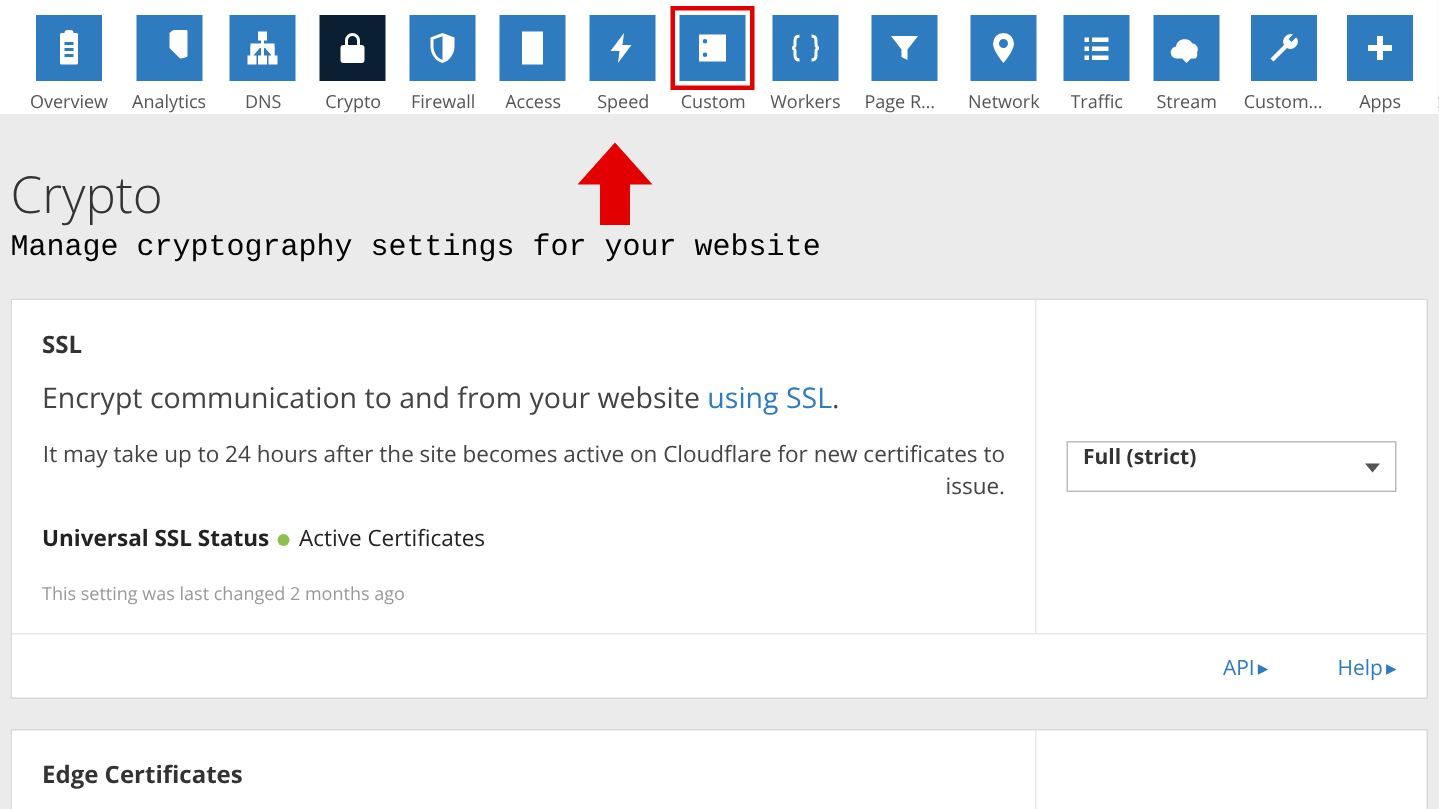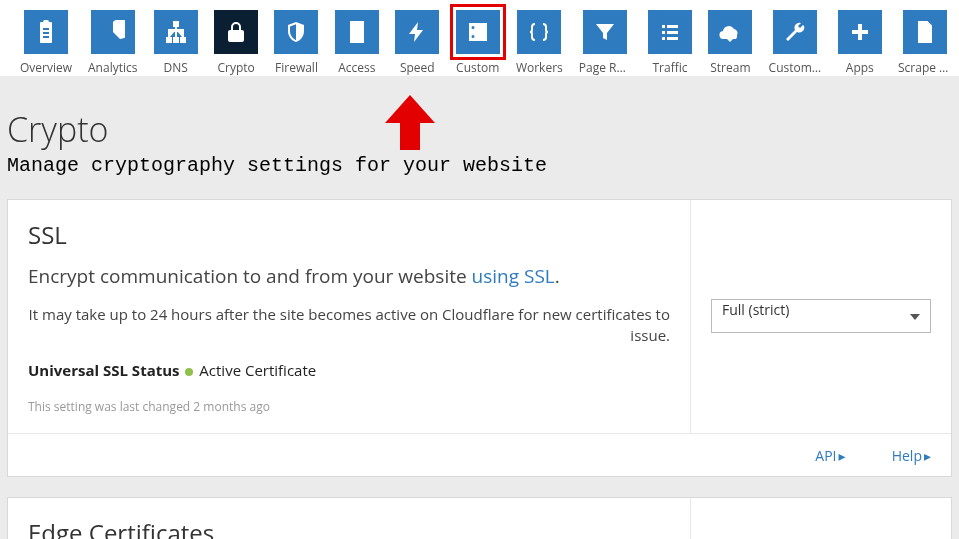--- a/index.html
+++ b/index.html
@@ -140,6 +140,14 @@
     <div class="nav-item">
       <div class="nav-icon">
         <svg viewBox="0 0 24 24">
+          <path d="M12 2a7 7 0 0 0-7 7c0 5 7 13 7 13s7-8 7-13a7 7 0 0 0-7-7zm0 10a3 3 0 1 1 0-6 3 3 0 0 1 0 6z"></path>
+        </svg>
+      </div>
+      <div class="nav-label">Network</div>
+    </div>
+    <div class="nav-item">
+      <div class="nav-icon">
+        <svg viewBox="0 0 24 24">
           <path d="M4 5h3v3H4zm5 0h11v3H9zM4 11h3v3H4zm5 0h11v3H9zM4 17h3v3H4zm5 0h11v3H9z"></path>
         </svg>
       </div>

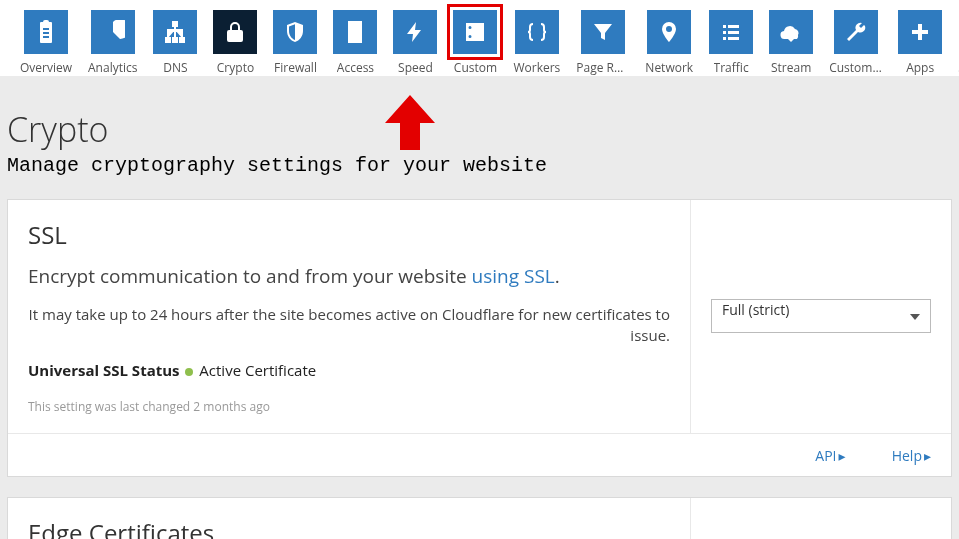--- a/index.html
+++ b/index.html
@@ -26,7 +26,7 @@
     .card-body { display: flex; }
     .card-main { flex: 1; padding: 18px 20px; border-right: 1px solid #e8e8e8; }
     .card-side { width: 260px; padding: 18px 20px; display: flex; align-items: center; justify-content: center; }
-    .card-title { font-size: 24px; font-weight: 400; color: #333; margin-bottom: 12px; }
+    .card-title { font-size: 16px; font-weight: 700; color: #333; margin-bottom: 12px; }
     .card-desc { font-size: 19px; color: #444; margin-bottom: 14px; line-height: 1.4; }
     .card-desc a { color: #2f7bbf; text-decoration: none; }
     .card-note { font-size: 15px; color: #444; margin-bottom: 14px; line-height: 1.4; text-align: right; }

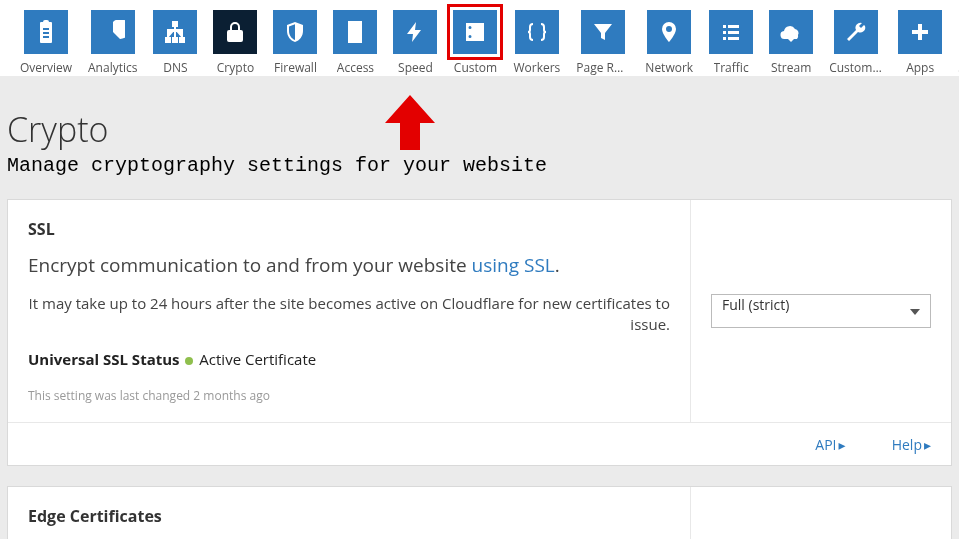--- a/index.html
+++ b/index.html
@@ -35,7 +35,7 @@
     .status-dot { display: inline-block; width: 8px; height: 8px; border-radius: 50%; background: #8fbf4d; margin: 0 2px; }
     .card-meta { font-size: 12px; color: #999; }
     
-    .select { width: 220px; height: 34px; border: 1px solid #bbb; background: #fff; padding: 0 28px 0 10px; font-size: 14px; color: #333; position: relative; cursor: pointer; }
+    .select { width: 220px; height: 34px; border: 1px solid #bbb; background: #fff; padding: 0 28px 0 10px; font-size: 14px; color: #333; position: relative; cursor: pointer; font-weight: bold; }
     .select::after { content: ''; position: absolute; right: 10px; top: 14px; border-left: 5px solid transparent; border-right: 5px solid transparent; border-top: 6px solid #555; }
     
     .card-footer { border-top: 1px solid #e8e8e8; padding: 10px 20px; text-align: right; }

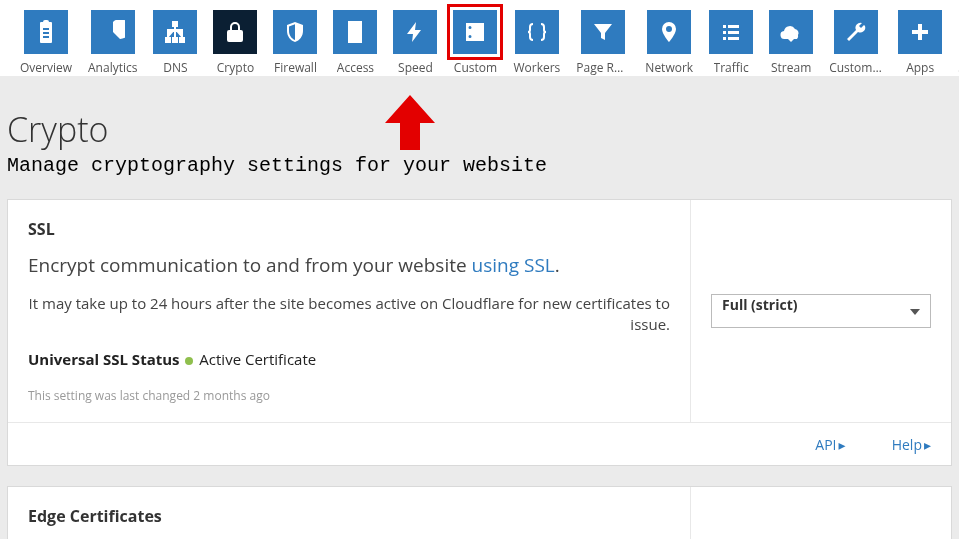--- a/index.html
+++ b/index.html
@@ -209,7 +209,7 @@
         <div class="card-status">
           <b>Universal SSL Status</b>
           <span class="status-dot"></span>
-          <span>Active Certificate</span>
+          <span>Active Certificates</span>
         </div>
         <div class="card-meta">This setting was last changed 2 months ago</div>
       </div>

